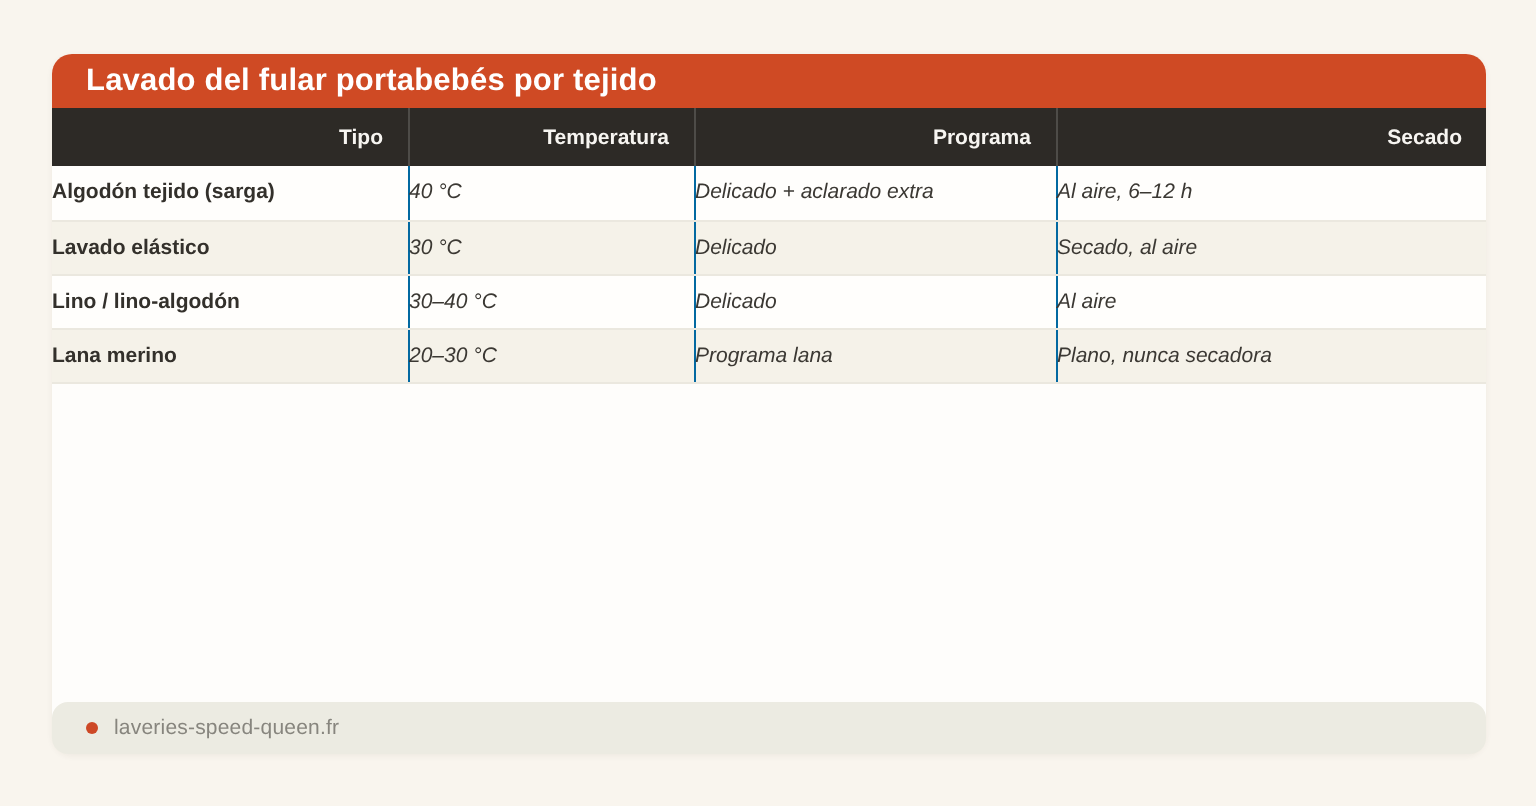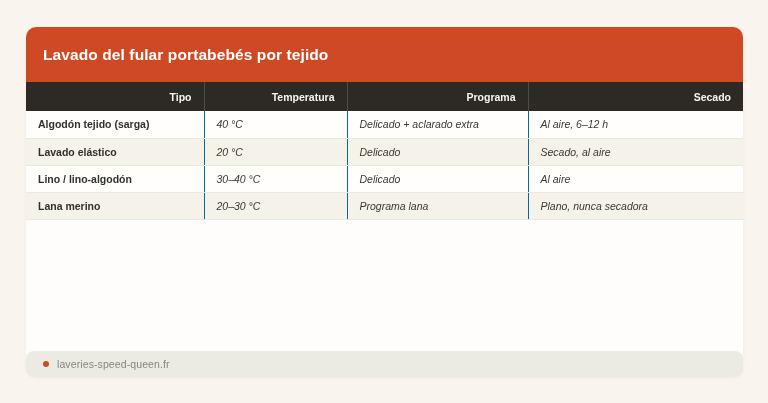--- a/index.html
+++ b/index.html
@@ -18,7 +18,7 @@
     box-shadow: 0 1px 3px rgba(60,50,40,0.06);
   }
   .card-header {
-    height: 55px;
+    height: 27px;
     background: #cf4a24;
     border-radius: 10px 10px 0 0;
     display: flex;

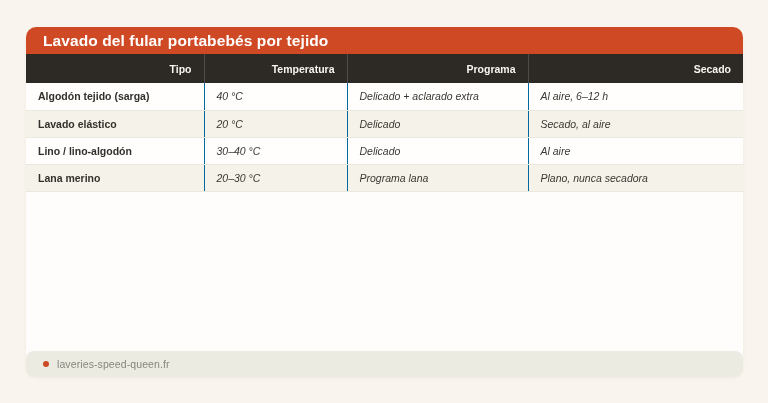--- a/index.html
+++ b/index.html
@@ -55,7 +55,7 @@
     font-size: 10.5px;
     color: #3b3833;
     height: 27px;
-    padding: 0 12px;
+    padding: 0 0;
     vertical-align: middle;
     border-bottom: 1px solid #ebe8df;
   }

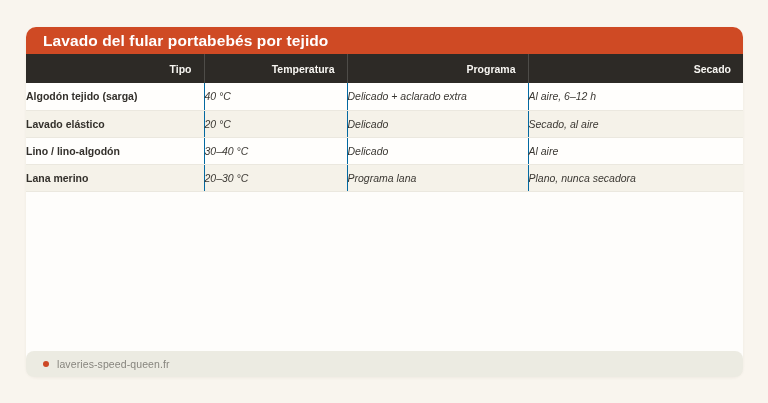--- a/index.html
+++ b/index.html
@@ -119,7 +119,7 @@
       </tr>
       <tr>
         <td class="first">Lavado elástico</td>
-        <td>20 °C</td>
+        <td>30 °C</td>
         <td>Delicado</td>
         <td>Secado, al aire</td>
       </tr>

